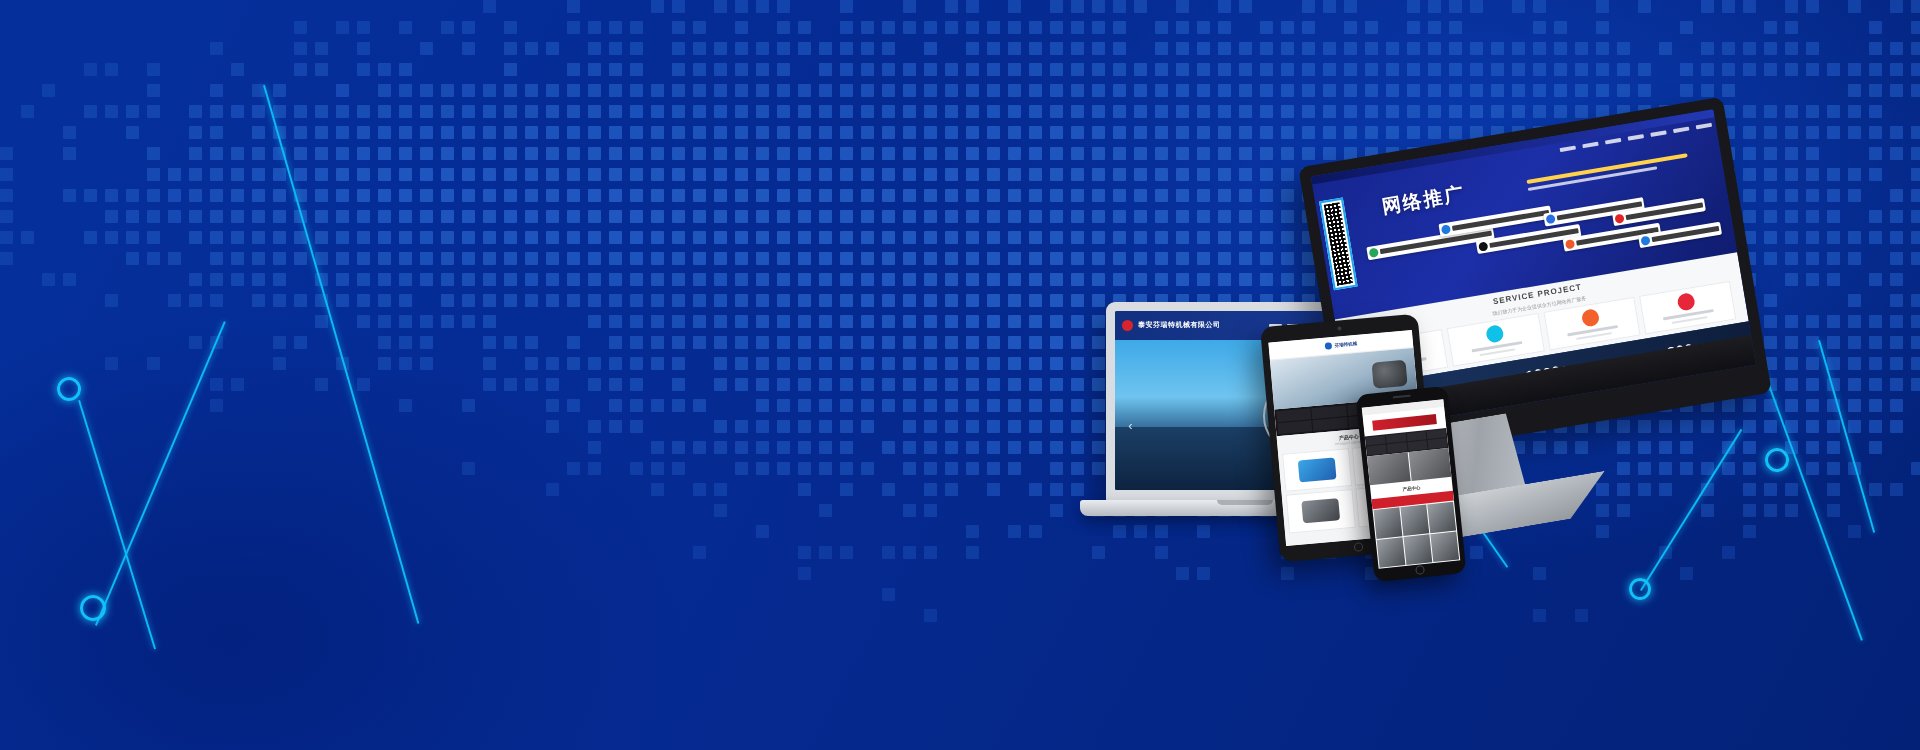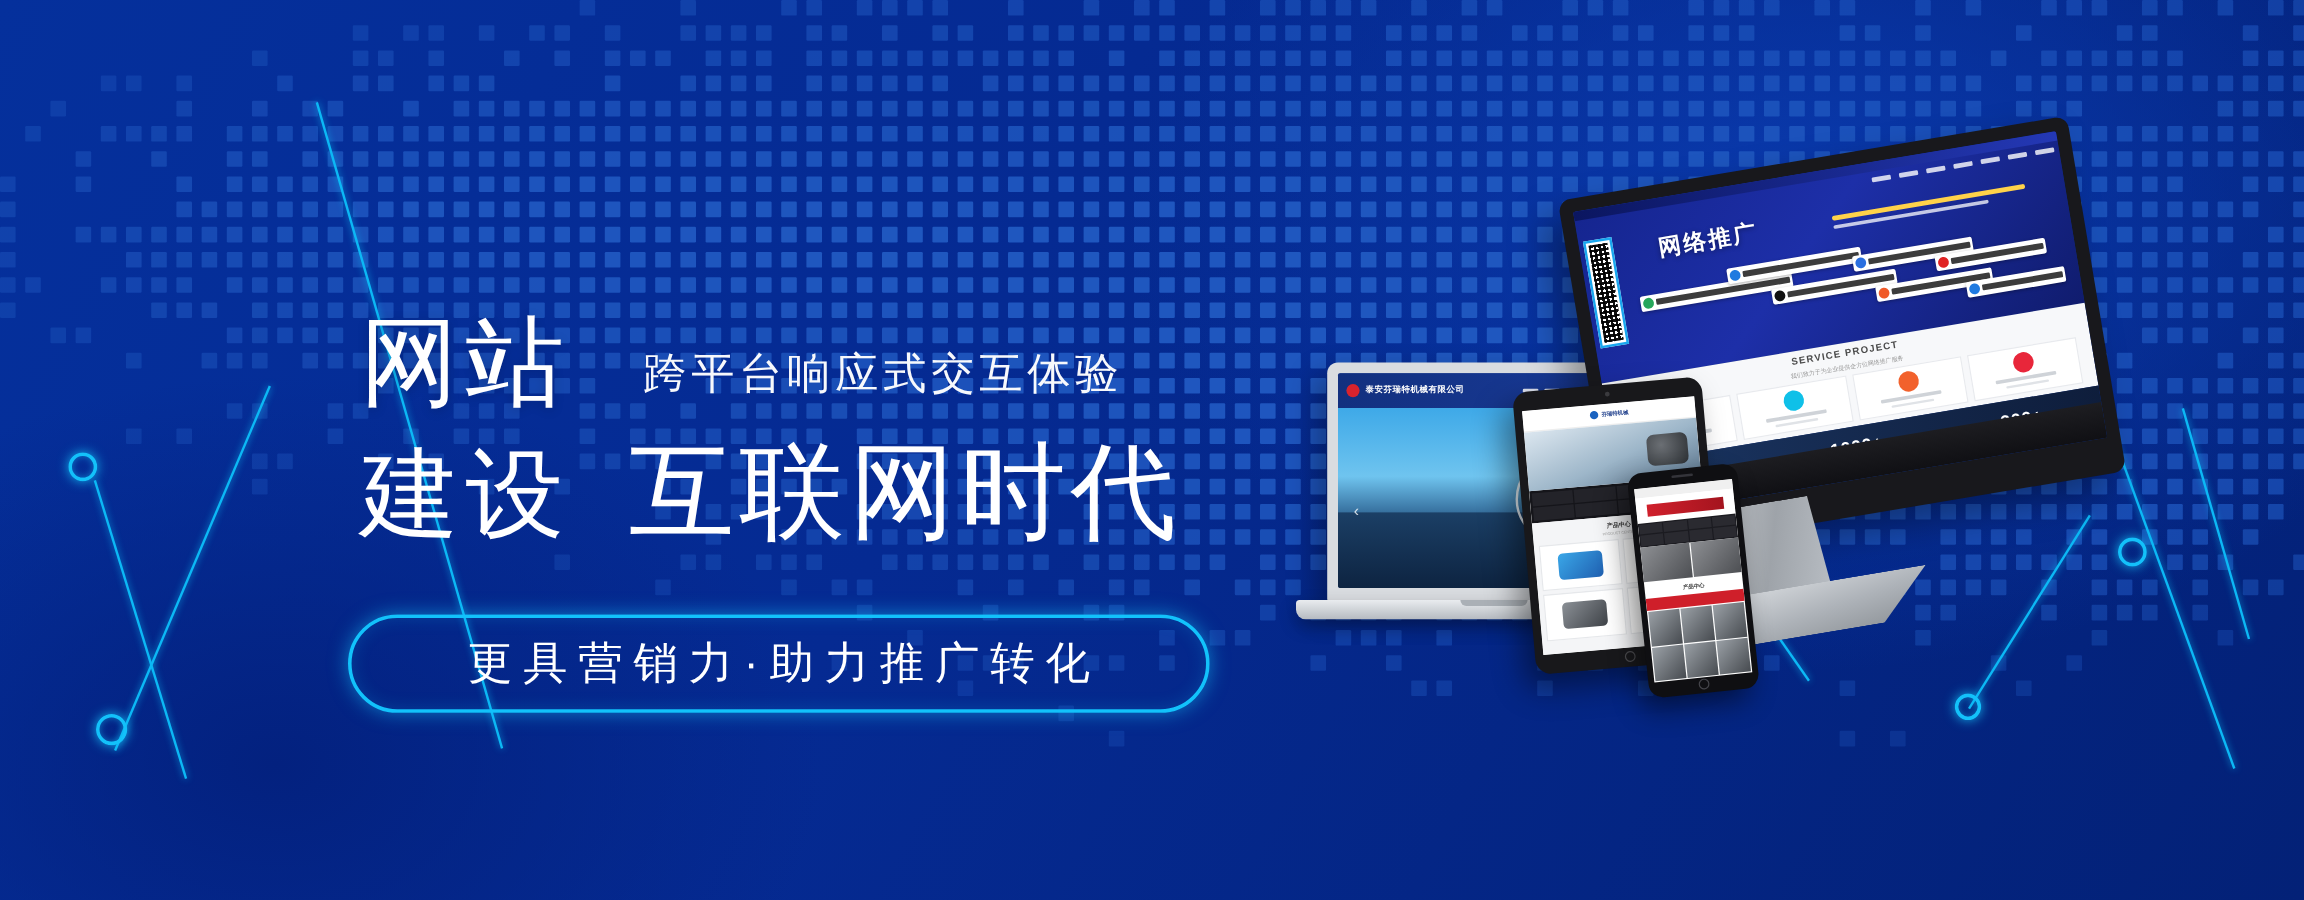--- a/index.html
+++ b/index.html
@@ -2102,16 +2102,6 @@
     <div class="dcircle" style="left:1629px; top:578px; width:22px; height:22px;"></div>
   </div>
 
-  <div class="copy">
-    <div class="row1">
-      <div class="kw">网站</div>
-      <div class="sub">跨平台响应式交互体验</div>
-    </div>
-    <div class="row2">
-      <div class="kw2">建设</div>
-      <div class="big">互联网时代</div>
-    </div>
-  </div>
 
   <div class="pill">
     <div class="pill-text">更具营销力·助力推广转化</div>

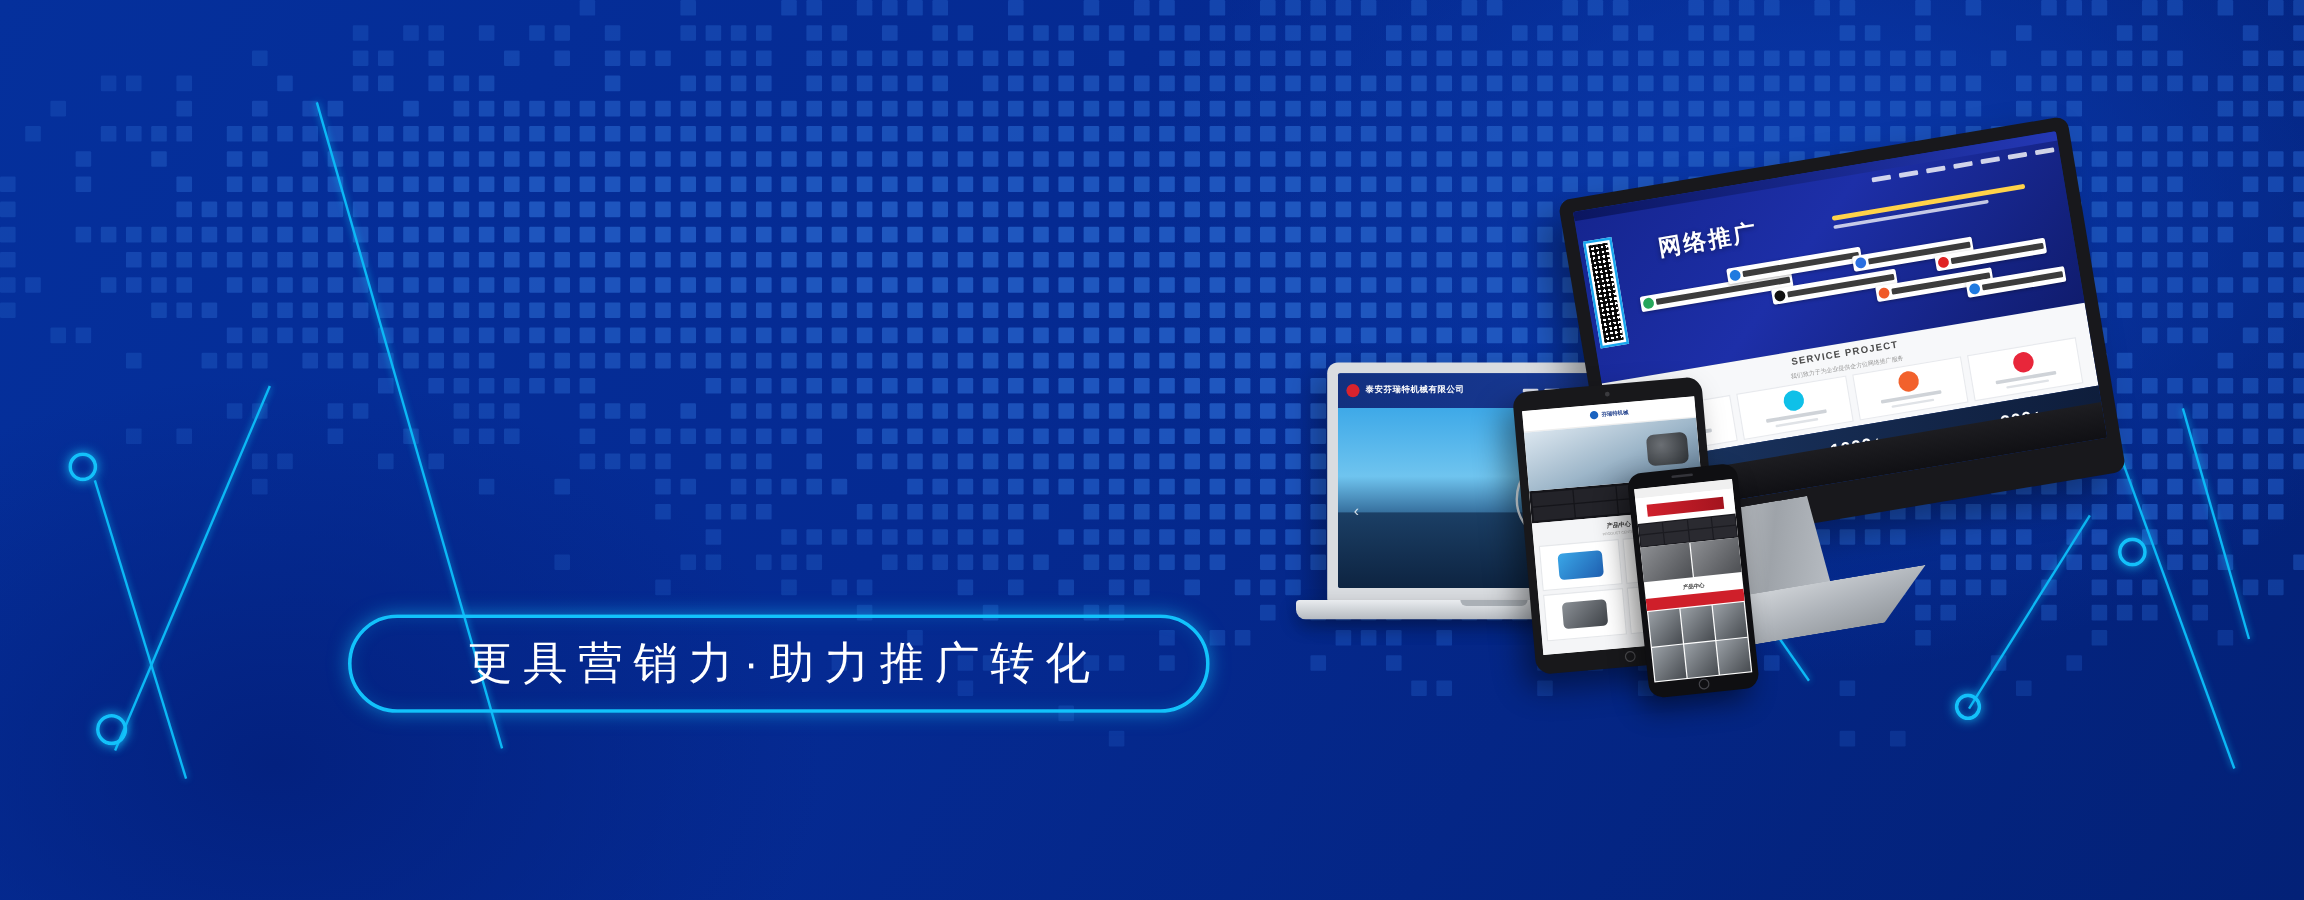--- a/index.html
+++ b/index.html
@@ -2103,9 +2103,6 @@
   </div>
 
 
-  <div class="pill">
-    <div class="pill-text">更具营销力·助力推广转化</div>
-  </div>
 
   <div class="devices">
 

